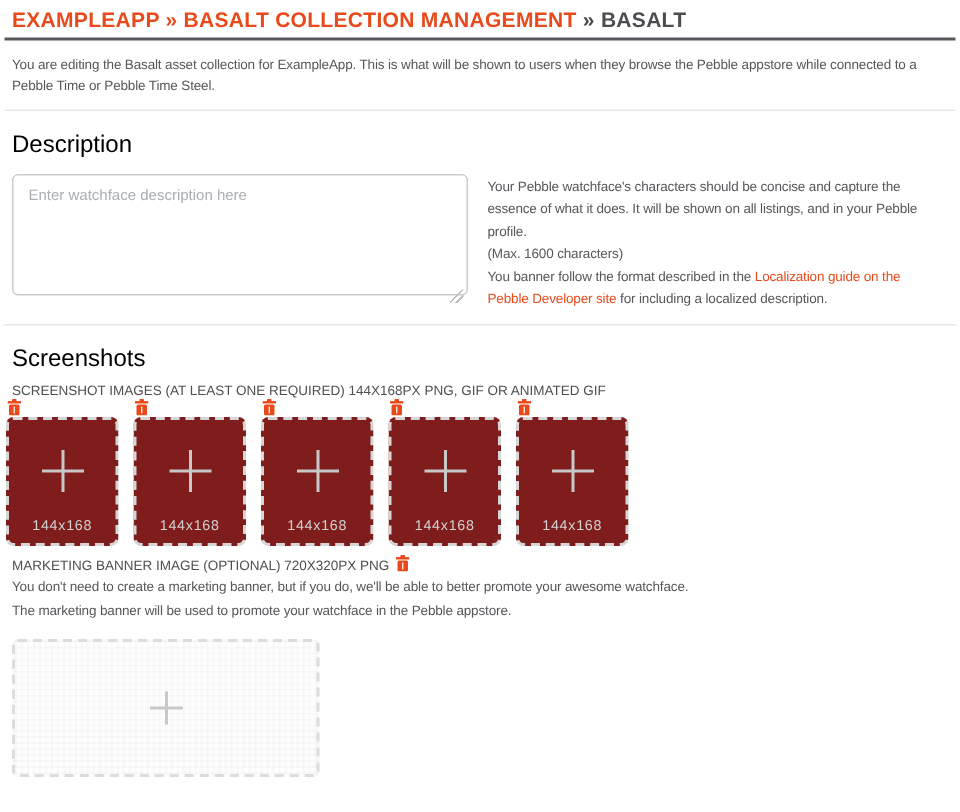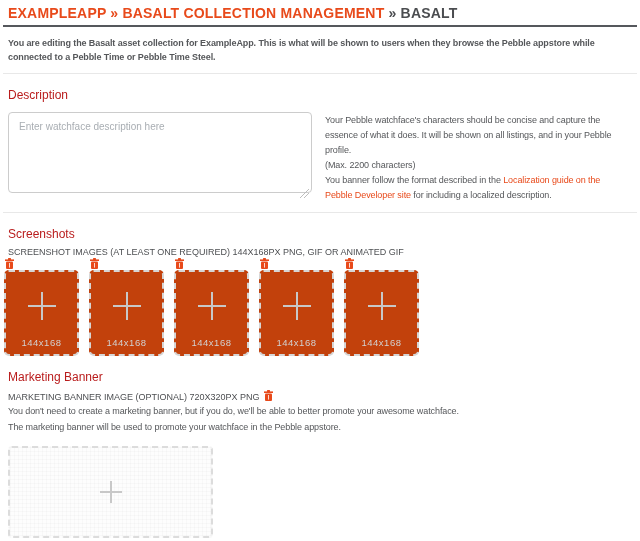--- a/index.html
+++ b/index.html
@@ -33,7 +33,6 @@
     line-height: 14px;
     color: #55575a;
     max-width: 626px;
-    font-weight: bold;
   }
 
   .divider { border: none; border-top: 1px solid #e8e8e8; margin: 9px 3px 0 3px; }

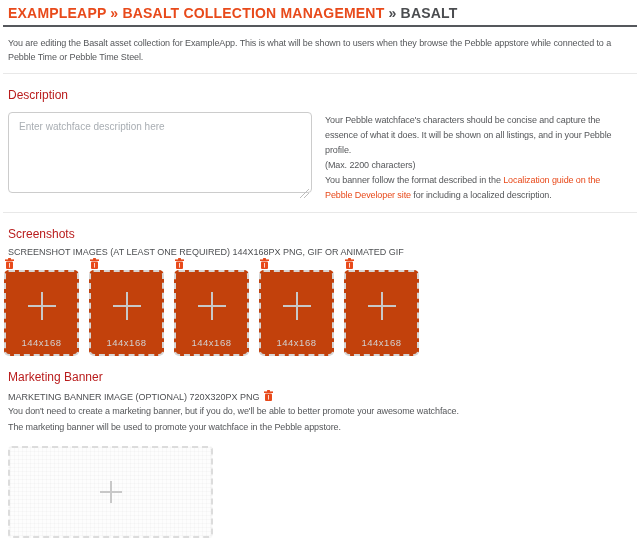--- a/index.html
+++ b/index.html
@@ -39,9 +39,9 @@
 
   h2.section-heading {
     margin: 14px 8px 0 8px;
-    font-size: 12px;
+    font-size: 16px;
     font-weight: normal;
-    color: #b91c1c;
+    color: #000000;
   }
 
   

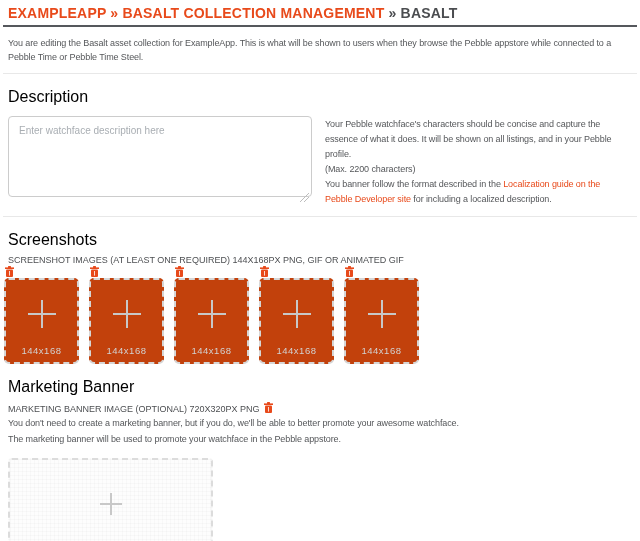--- a/index.html
+++ b/index.html
@@ -170,7 +170,7 @@
     </div>
     <div class="desc-help">
       <div>Your Pebble watchface's characters should be concise and capture the essence of what it does. It will be shown on all listings, and in your Pebble profile.</div>
-      <div>(Max. 2200 characters)</div>
+      <div>(Max. 1600 characters)</div>
       <div><span>You banner follow the format described in the </span><a>Localization guide on the Pebble Developer site</a><span> for including a localized description.</span></div>
     </div>
   </div>

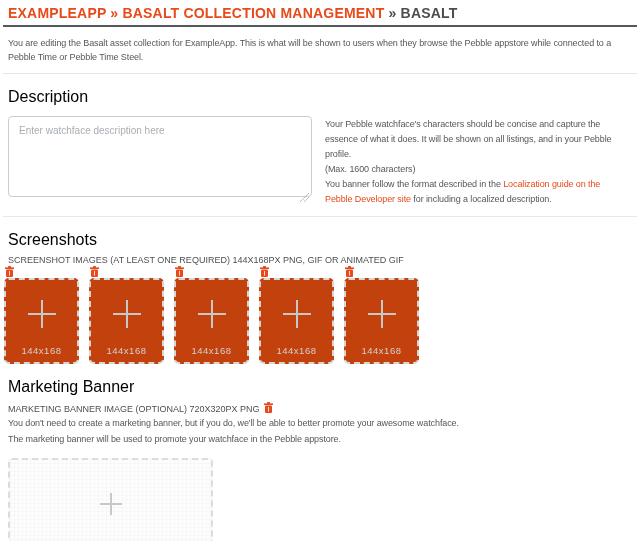--- a/index.html
+++ b/index.html
@@ -104,7 +104,7 @@
     border: 2px dashed #d6d6d6;
     border-radius: 5px;
     position: relative;
-    background: #c2410c;
+    background: #7f1d1d;
     cursor: pointer;
   }
   .plus-icon { position: absolute; left: 50%; top: 42%; width: 28px; height: 28px; transform: translate(-50%, -50%); }

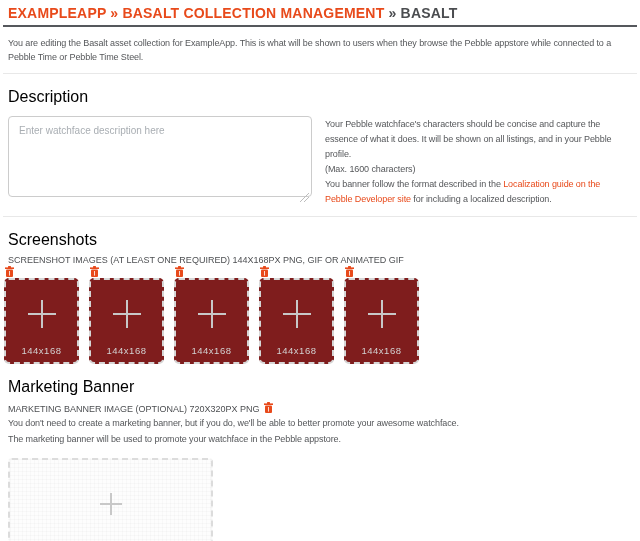--- a/index.html
+++ b/index.html
@@ -259,7 +259,6 @@
 
   </div>
 
-  <h2 class="section-heading">Marketing Banner</h2>
   <div class="field-label"><span>MARKETING BANNER IMAGE (OPTIONAL) 720X320PX PNG</span><span class="inline-trash"><svg width="9" height="11" viewBox="0 0 9 11">
           <rect x="3" y="0" width="3" height="2" rx="0.5" fill="#e84a1b"></rect>
           <rect x="0" y="1.4" width="9" height="1.6" fill="#e84a1b"></rect>

